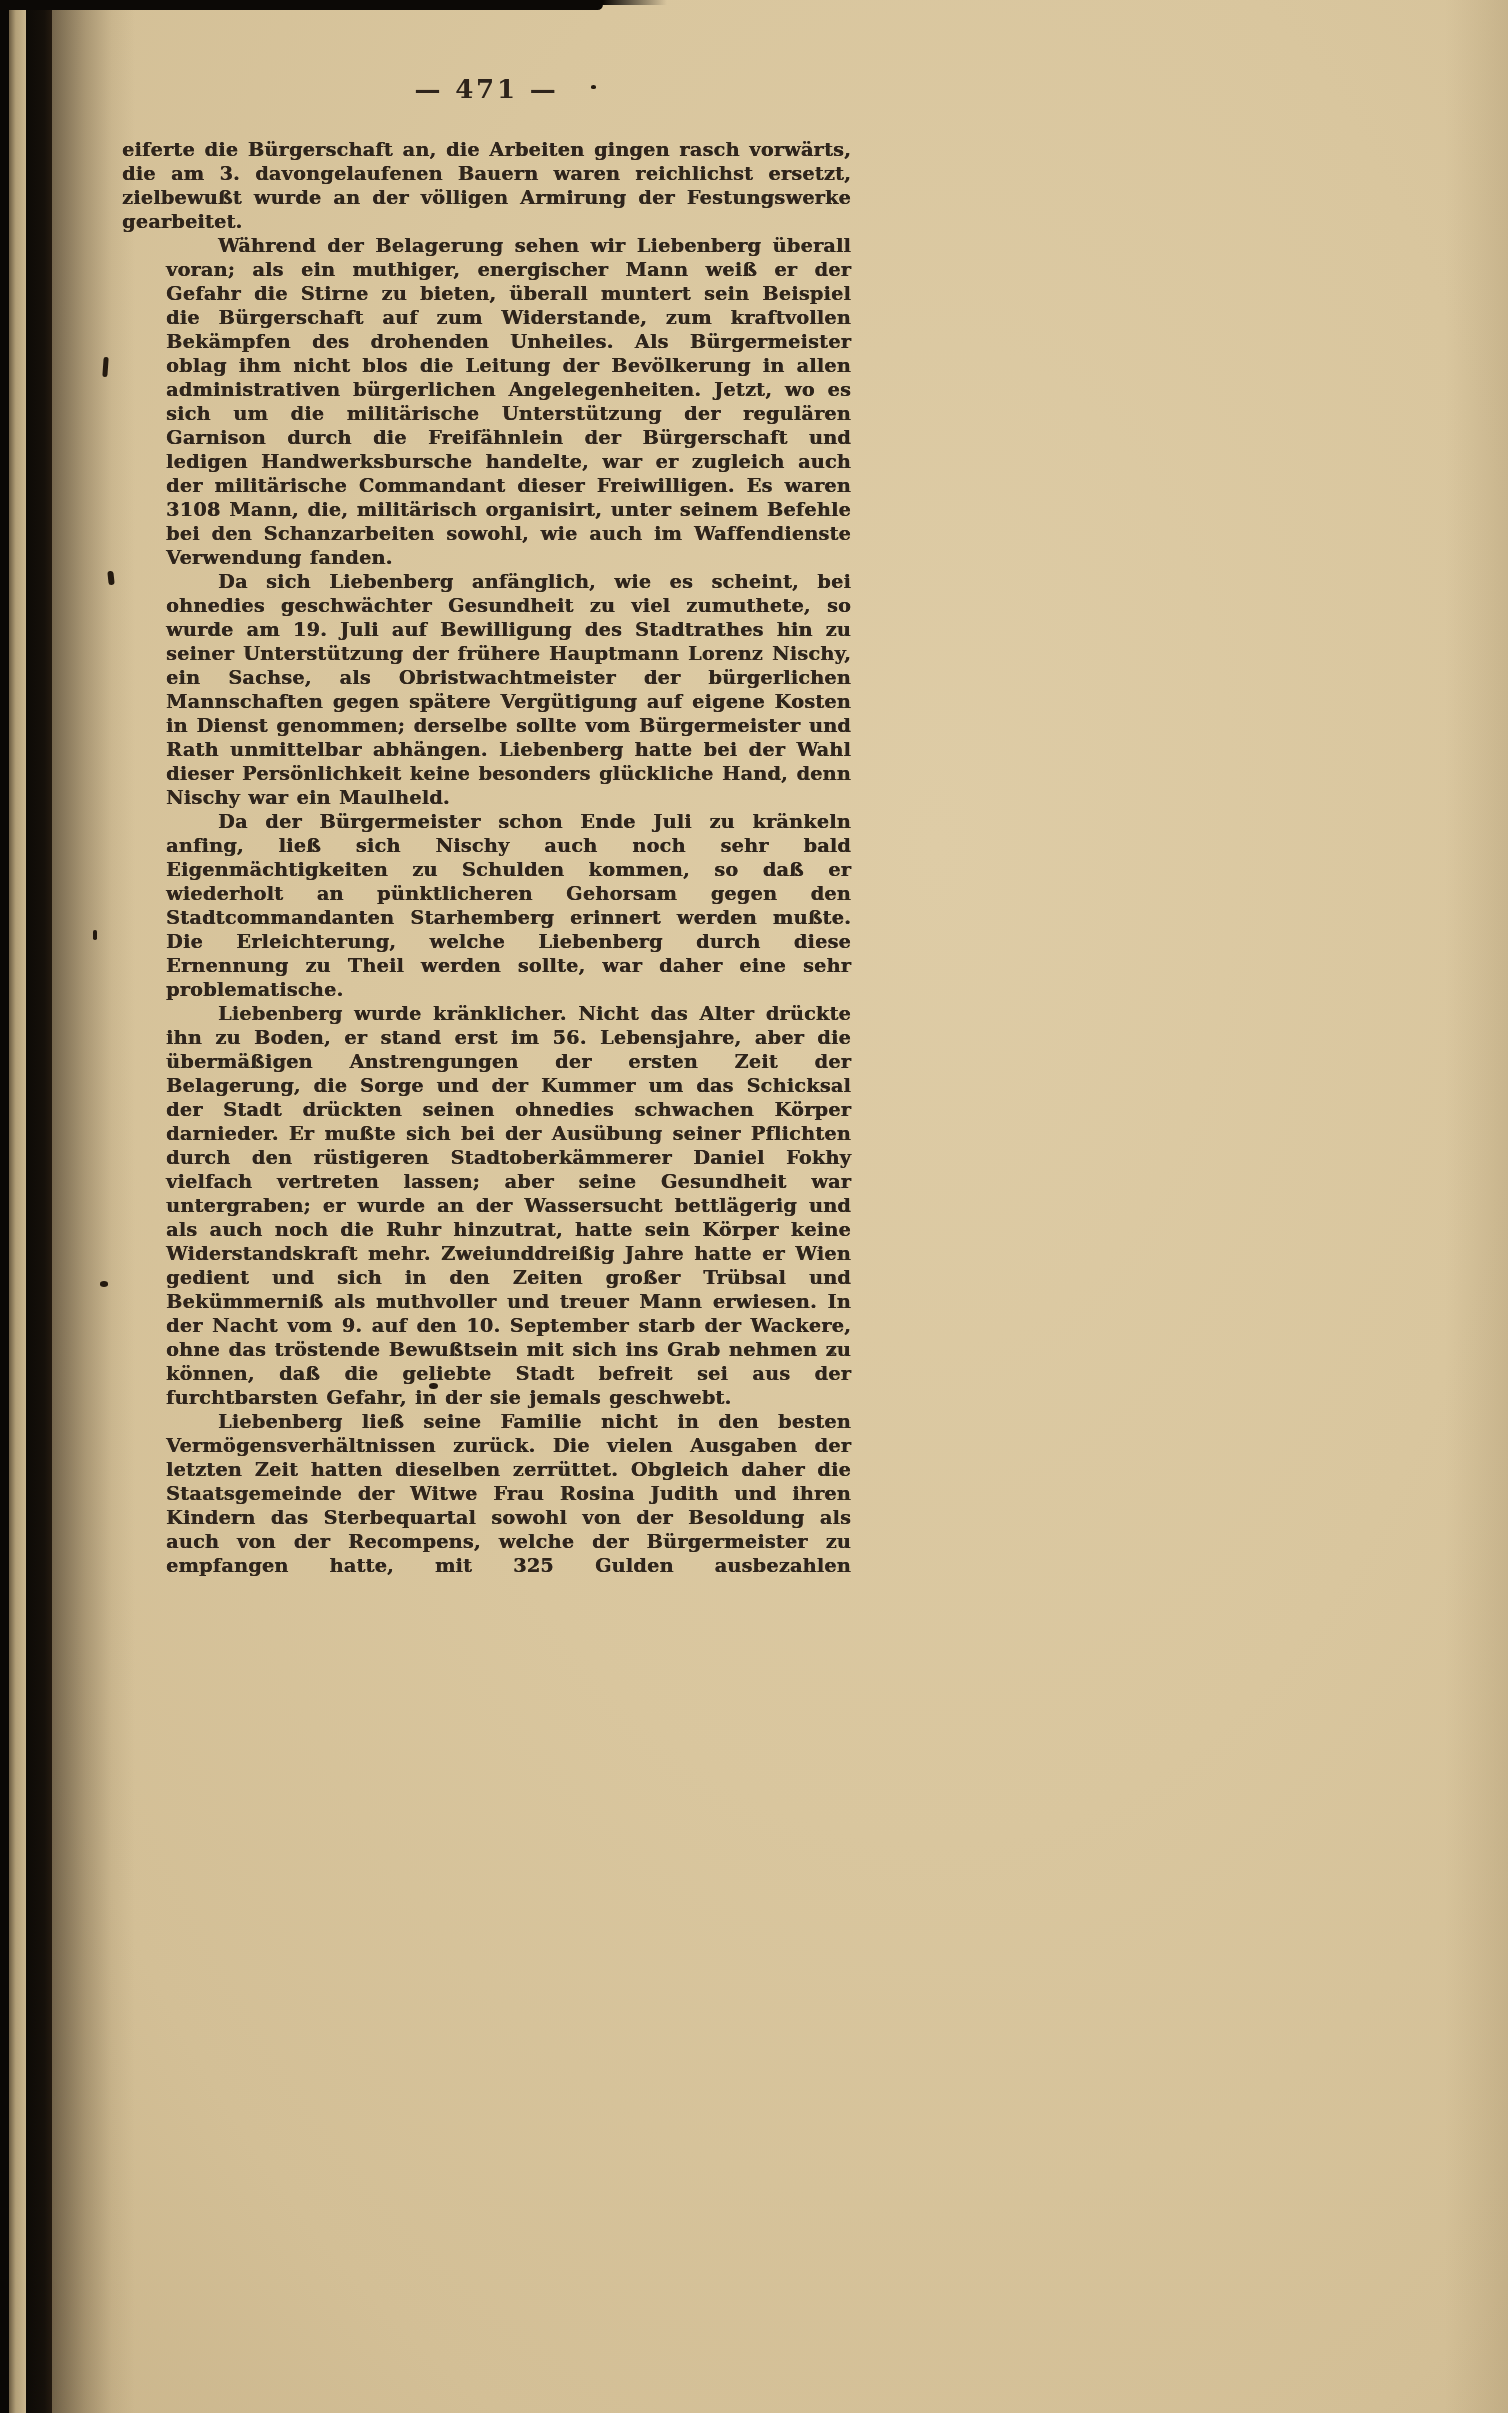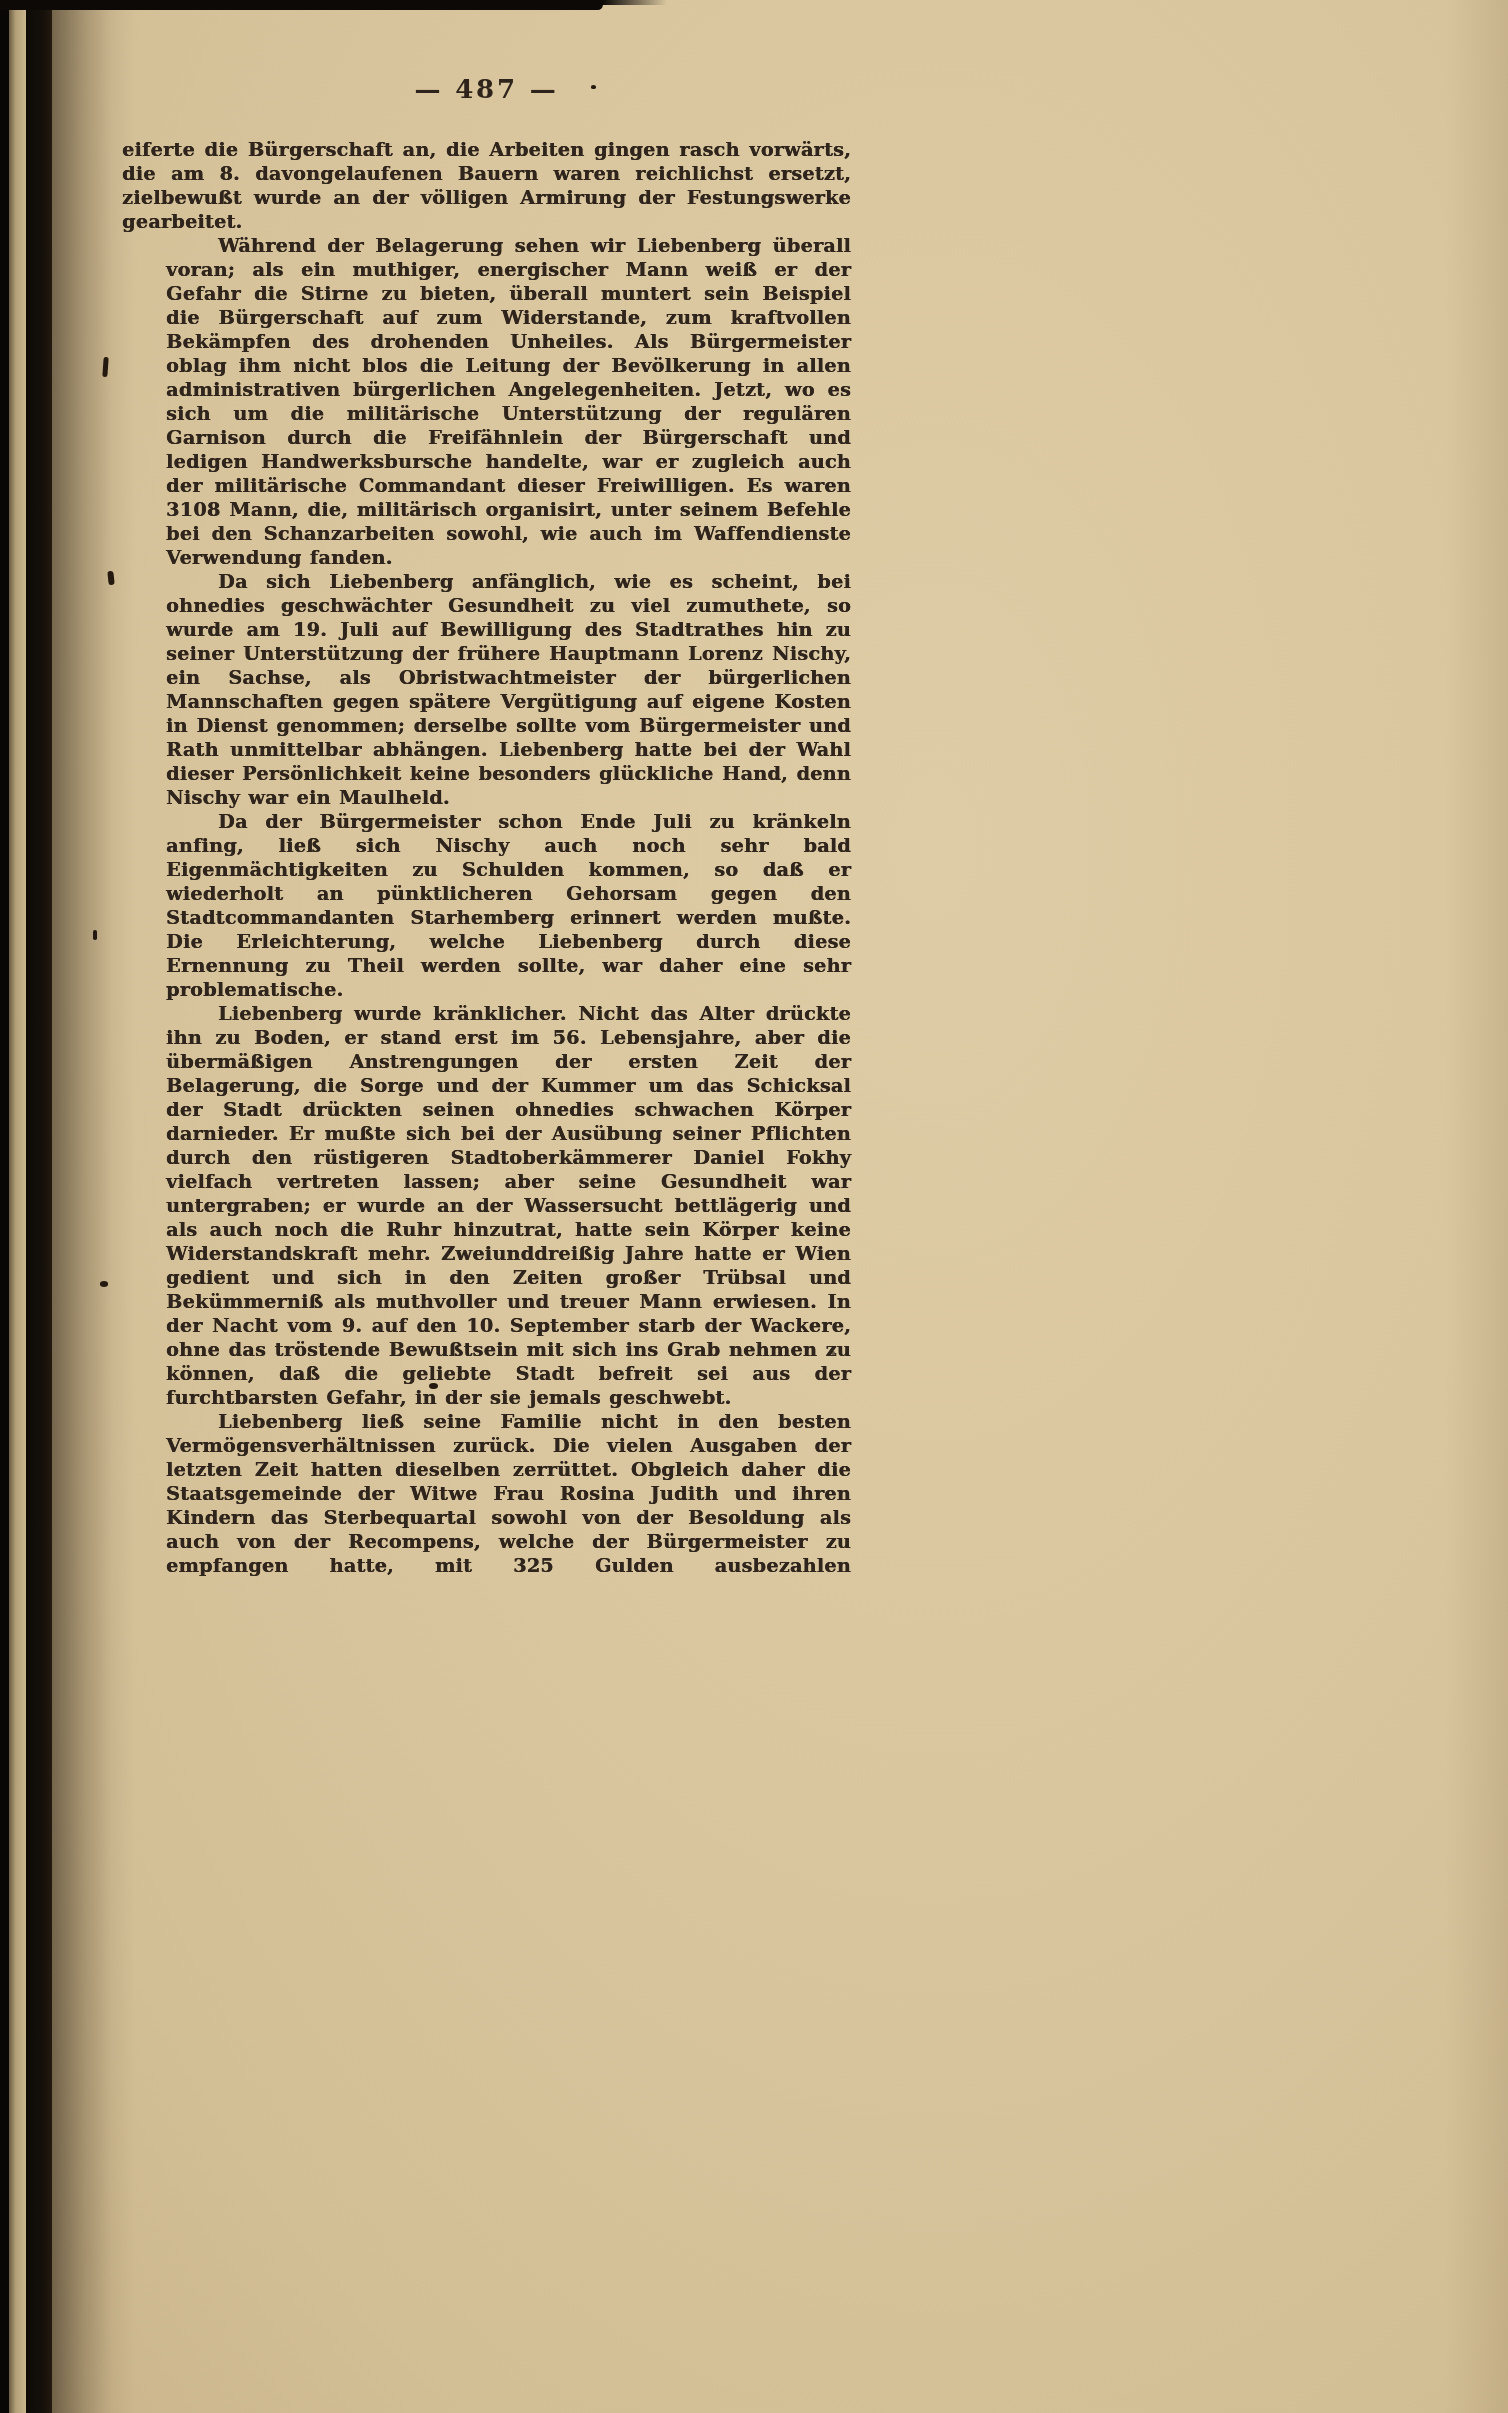--- a/index.html
+++ b/index.html
@@ -110,7 +110,7 @@
   <div class="speck s6"></div>
   <div class="speck s7"></div>
 
-  <div class="page-number">— 487 —</div>
+  <div class="page-number">— 471 —</div>
 
   <div class="text-block">
     <p>eiferte die Bürgerschaft an, die Arbeiten gingen rasch vorwärts, die am 8. davongelaufenen Bauern waren reichlichst ersetzt, zielbewußt wurde an der völligen Armirung der Festungswerke gearbeitet.</p>

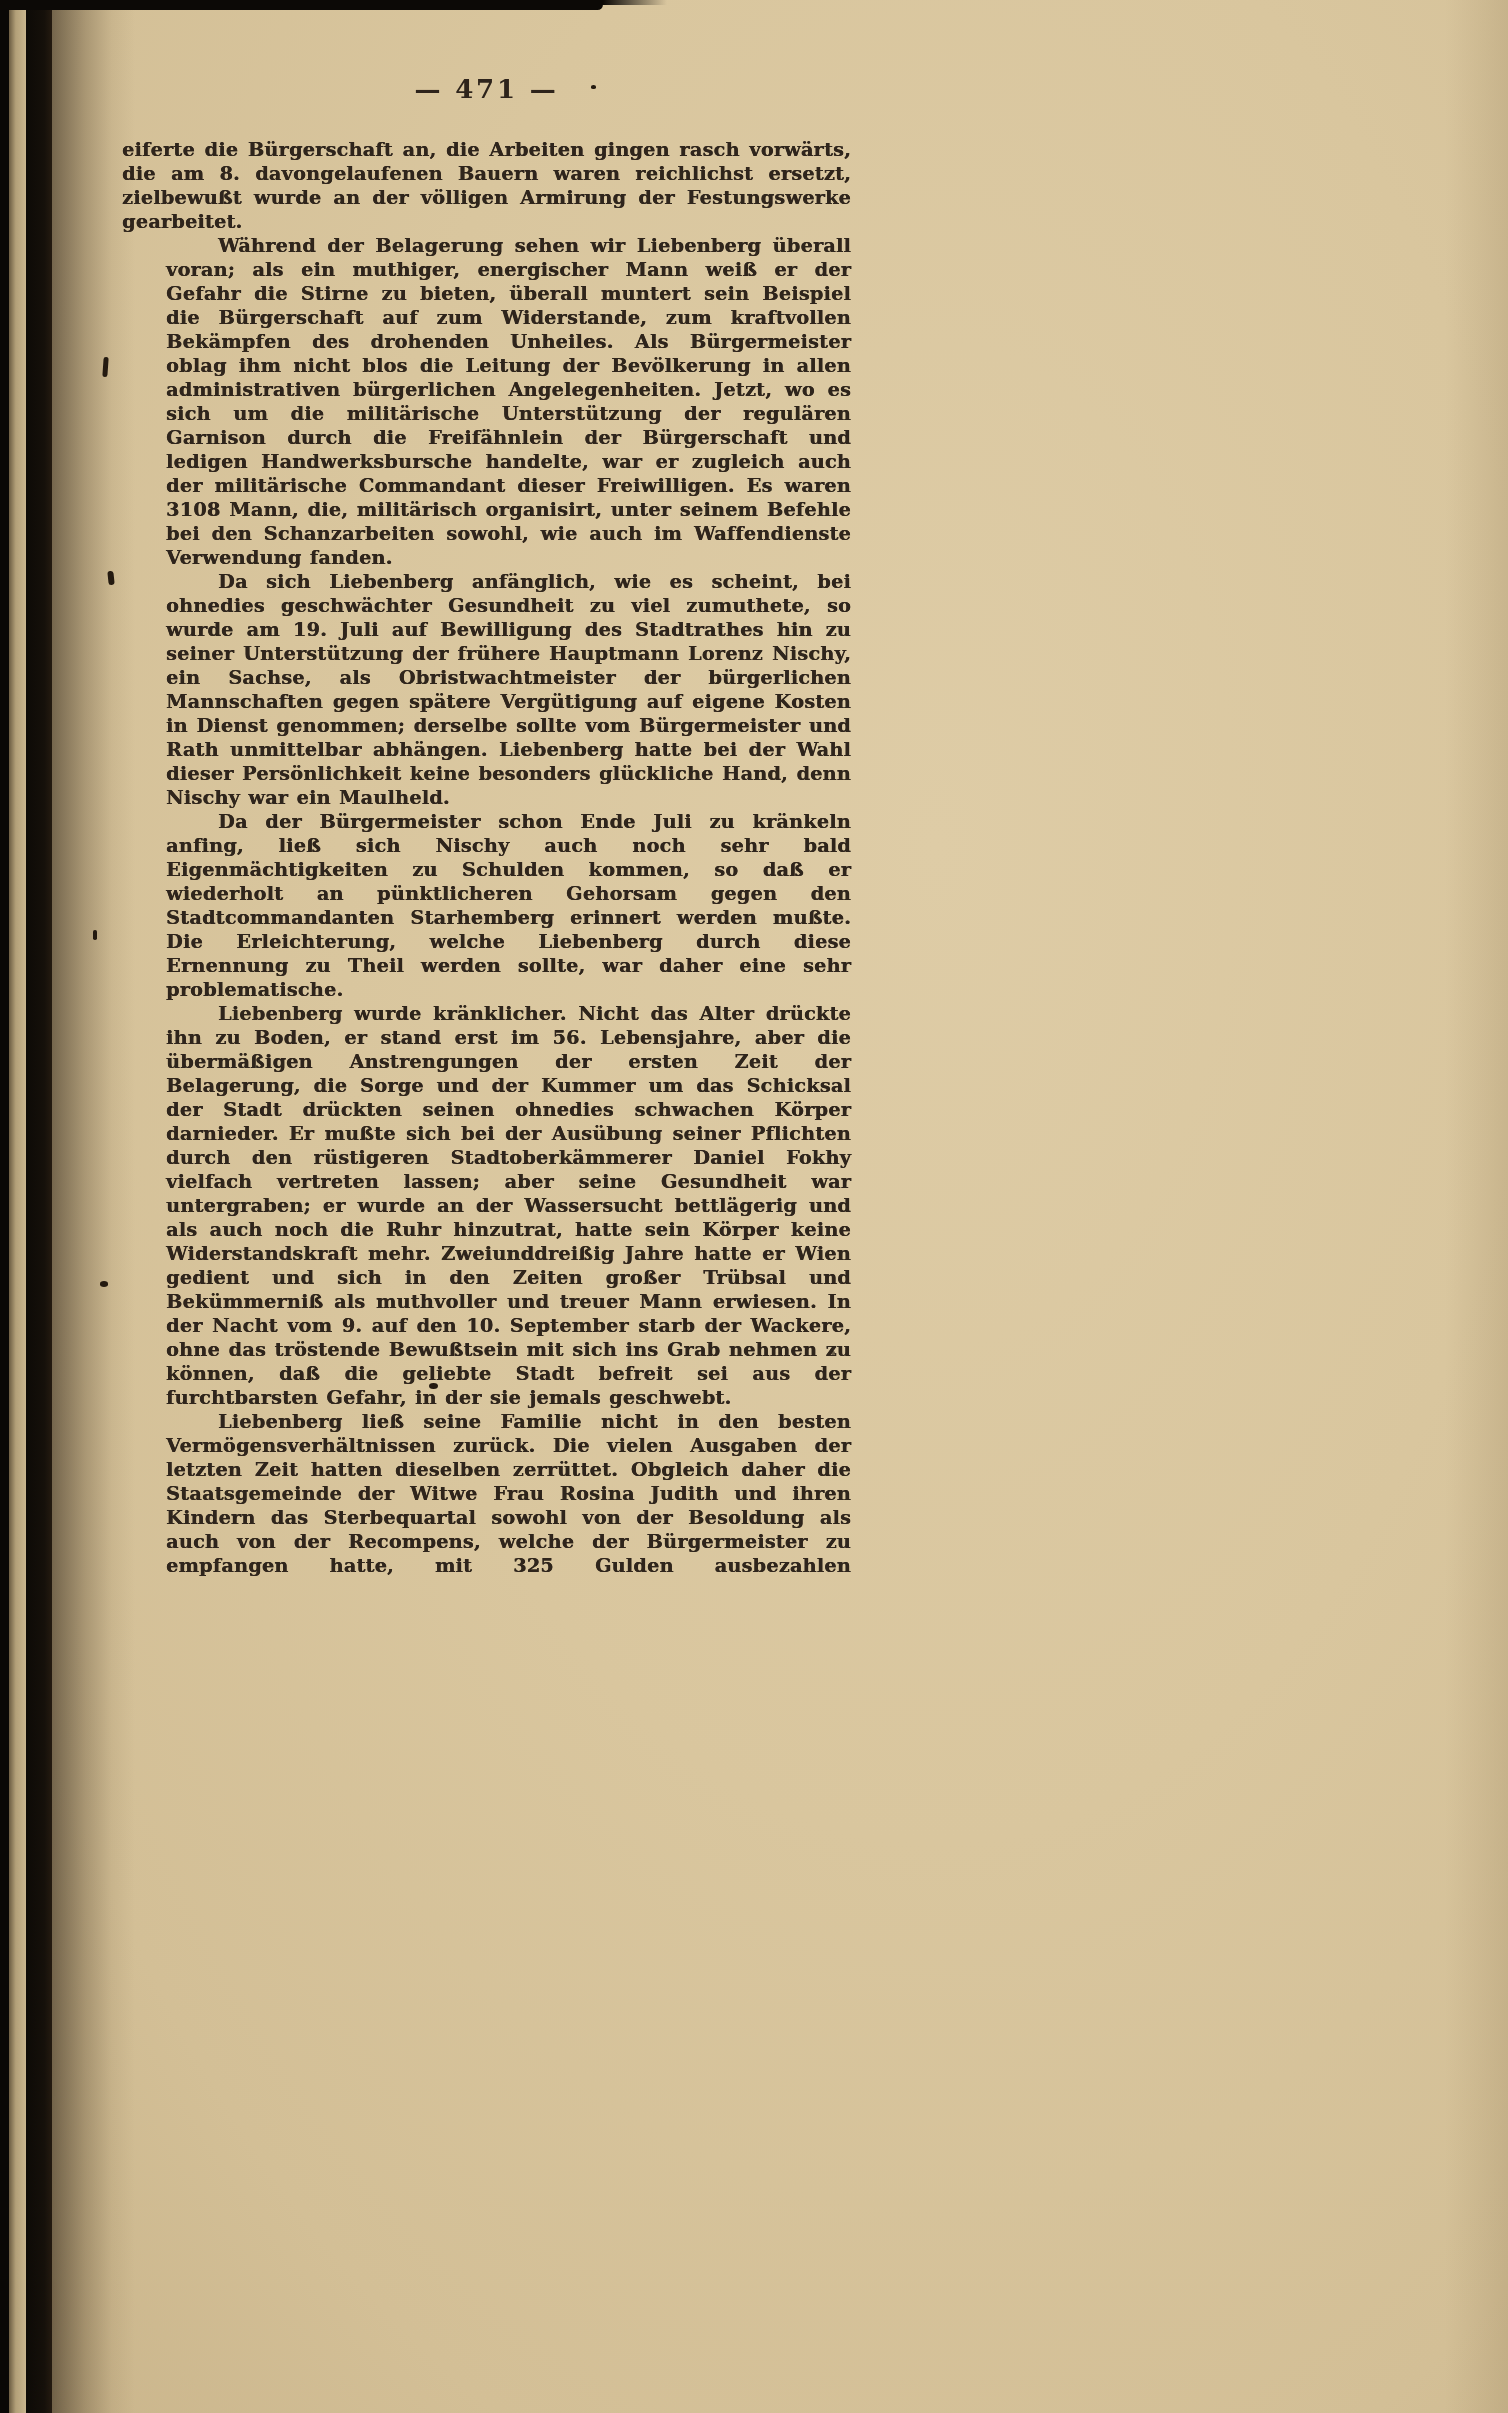--- a/index.html
+++ b/index.html
@@ -113,7 +113,7 @@
   <div class="page-number">— 471 —</div>
 
   <div class="text-block">
-    <p>eiferte die Bürgerschaft an, die Arbeiten gingen rasch vorwärts, die am 8. davongelaufenen Bauern waren reichlichst ersetzt, zielbewußt wurde an der völligen Armirung der Festungswerke gearbeitet.</p>
+    <p>eiferte die Bürgerschaft an, die Arbeiten gingen rasch vorwärts, die am 3. davongelaufenen Bauern waren reichlichst ersetzt, zielbewußt wurde an der völligen Armirung der Festungswerke gearbeitet.</p>
     <p class="indent">Während der Belagerung sehen wir Liebenberg überall voran; als ein muthiger, energischer Mann weiß er der Gefahr die Stirne zu bieten, überall muntert sein Beispiel die Bürgerschaft auf zum Widerstande, zum kraftvollen Bekämpfen des drohenden Unheiles. Als Bürgermeister oblag ihm nicht blos die Leitung der Bevölkerung in allen administrativen bürgerlichen Angelegenheiten. Jetzt, wo es sich um die militärische Unterstützung der regulären Garnison durch die Freifähnlein der Bürgerschaft und ledigen Handwerksbursche handelte, war er zugleich auch der militärische Commandant dieser Freiwilligen. Es waren 3108 Mann, die, militärisch organisirt, unter seinem Befehle bei den Schanzarbeiten sowohl, wie auch im Waffendienste Verwendung fanden.</p>
     <p class="indent">Da sich Liebenberg anfänglich, wie es scheint, bei ohnedies geschwächter Gesundheit zu viel zumuthete, so wurde am 19. Juli auf Bewilligung des Stadtrathes hin zu seiner Unterstützung der frühere Hauptmann Lorenz Nischy, ein Sachse, als Obristwachtmeister der bürgerlichen Mannschaften gegen spätere Vergütigung auf eigene Kosten in Dienst genommen; derselbe sollte vom Bürgermeister und Rath unmittelbar abhängen. Liebenberg hatte bei der Wahl dieser Persönlichkeit keine besonders glückliche Hand, denn Nischy war ein Maulheld.</p>
     <p class="indent">Da der Bürgermeister schon Ende Juli zu kränkeln anfing, ließ sich Nischy auch noch sehr bald Eigenmächtigkeiten zu Schulden kommen, so daß er wiederholt an pünktlicheren Gehorsam gegen den Stadtcommandanten Starhemberg erinnert werden mußte. Die Erleichterung, welche Liebenberg durch diese Ernennung zu Theil werden sollte, war daher eine sehr problematische.</p>

